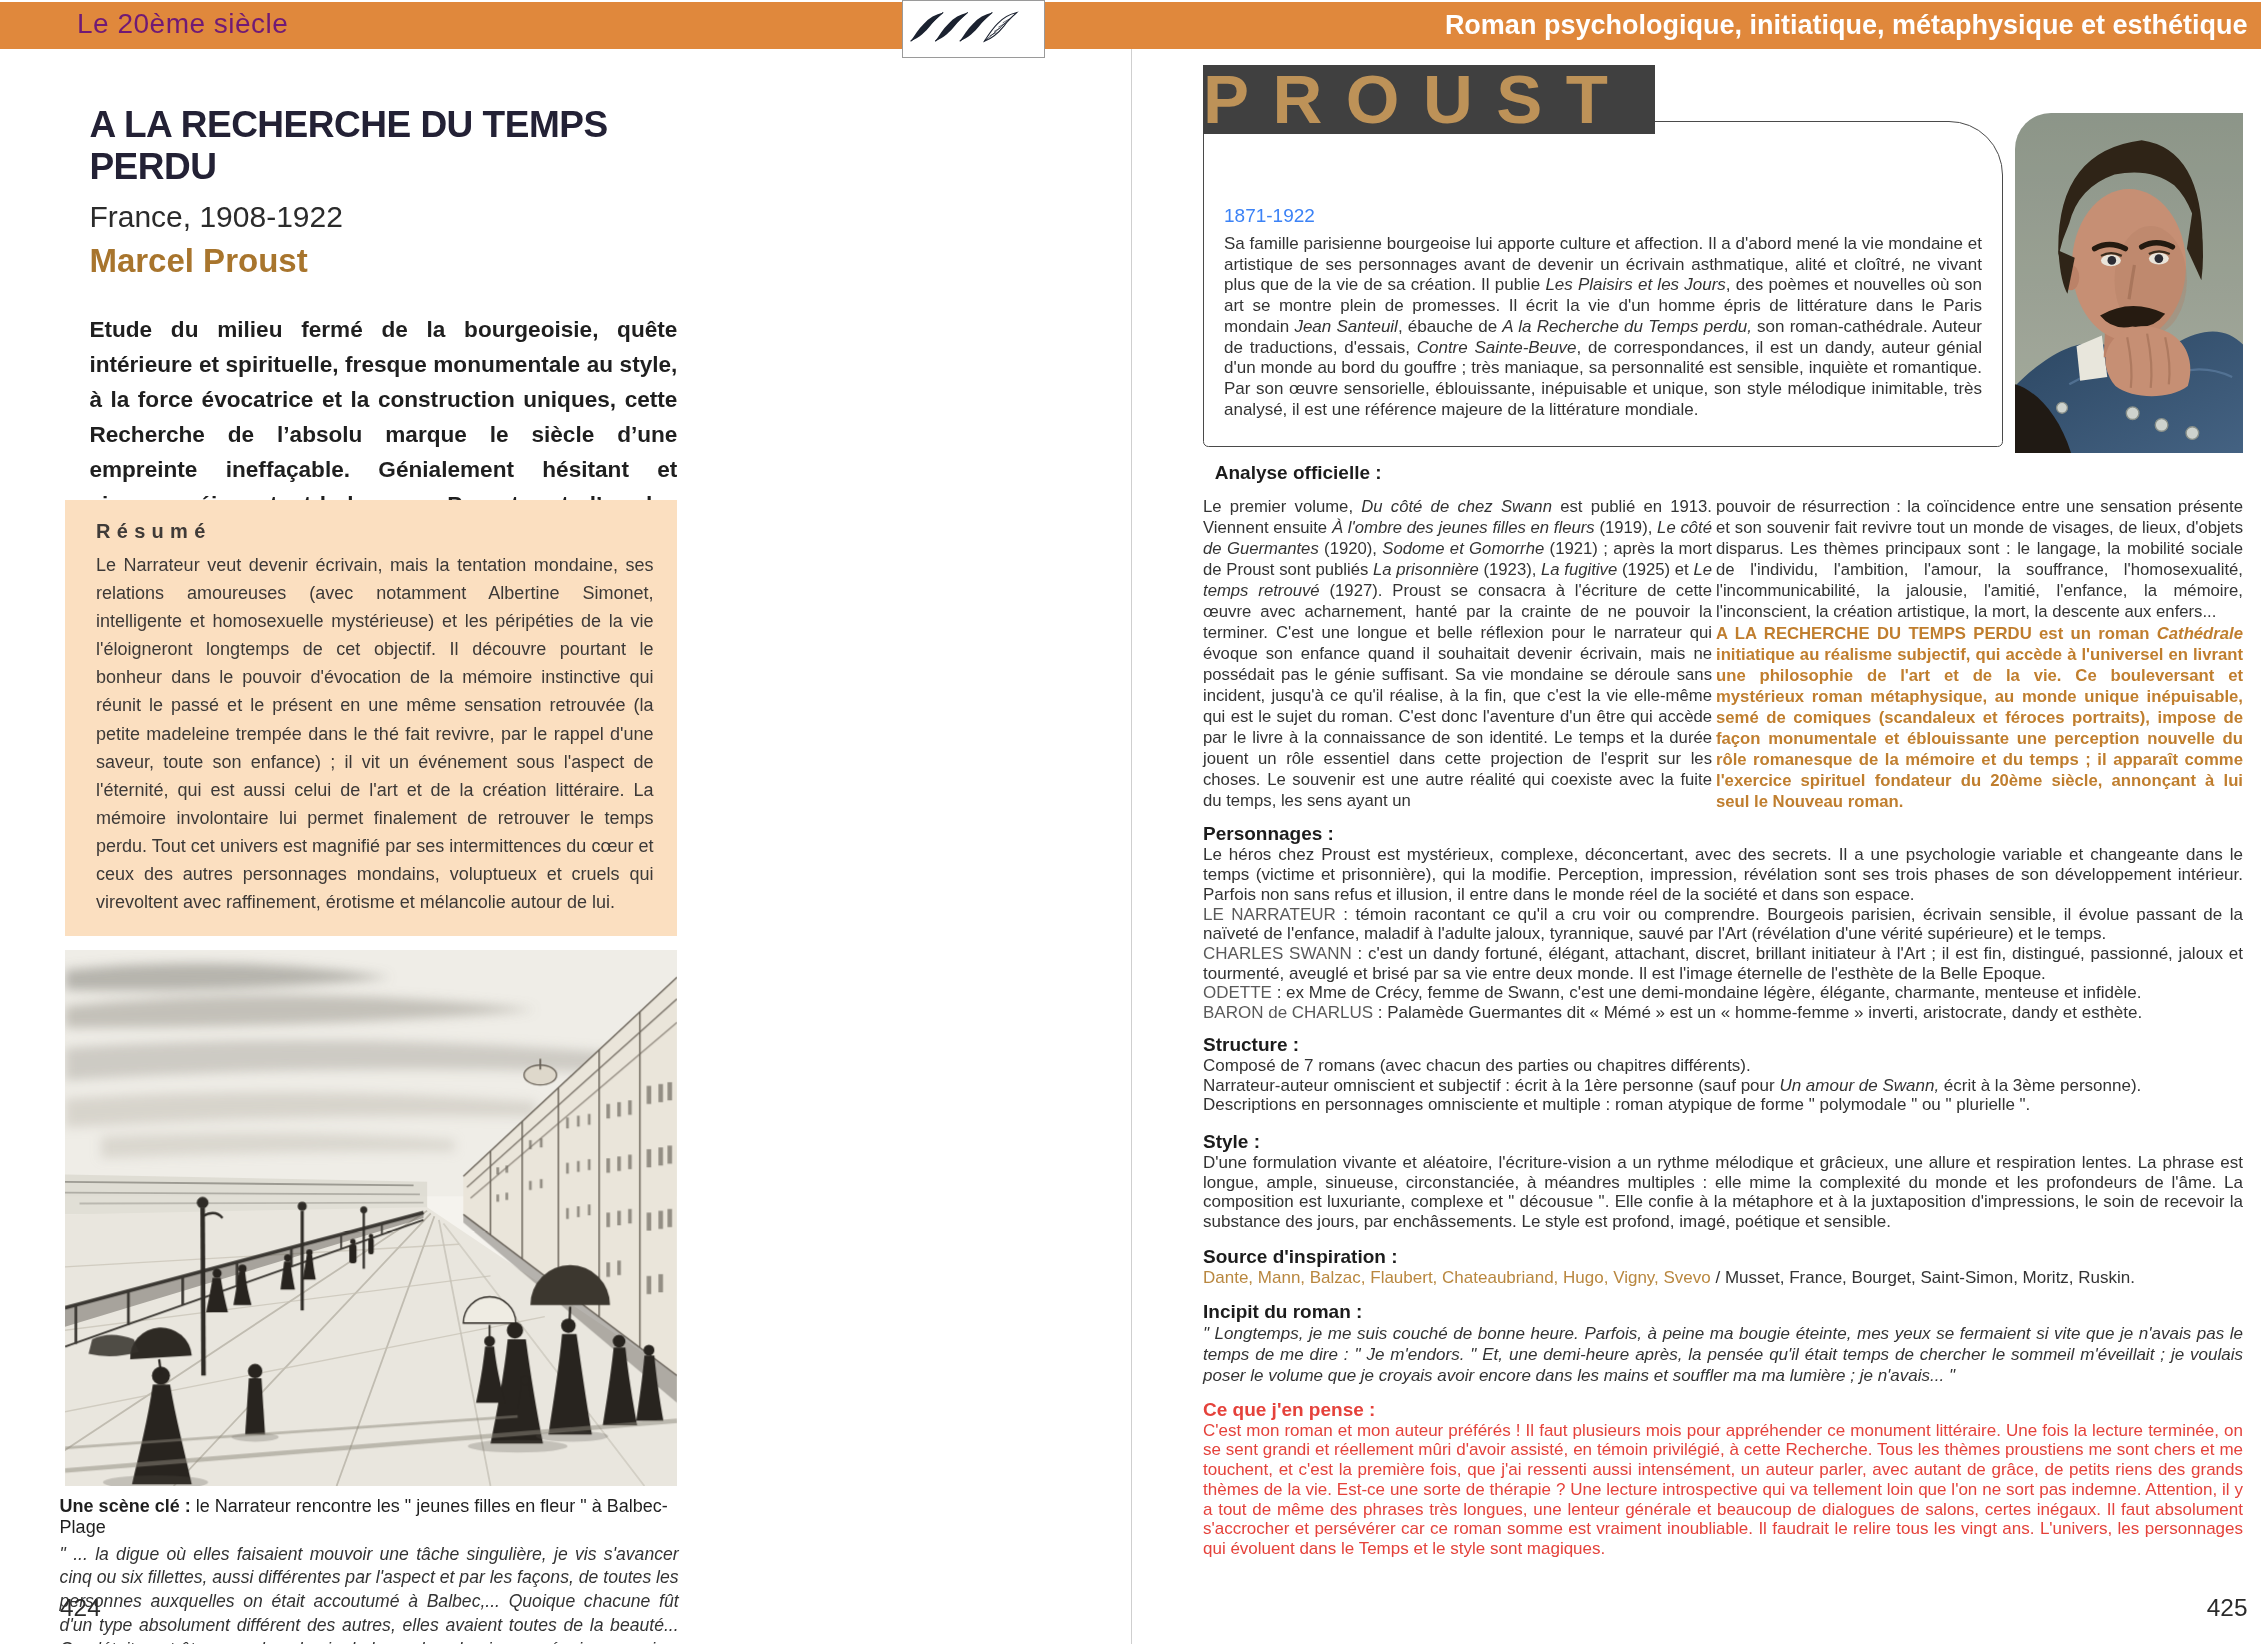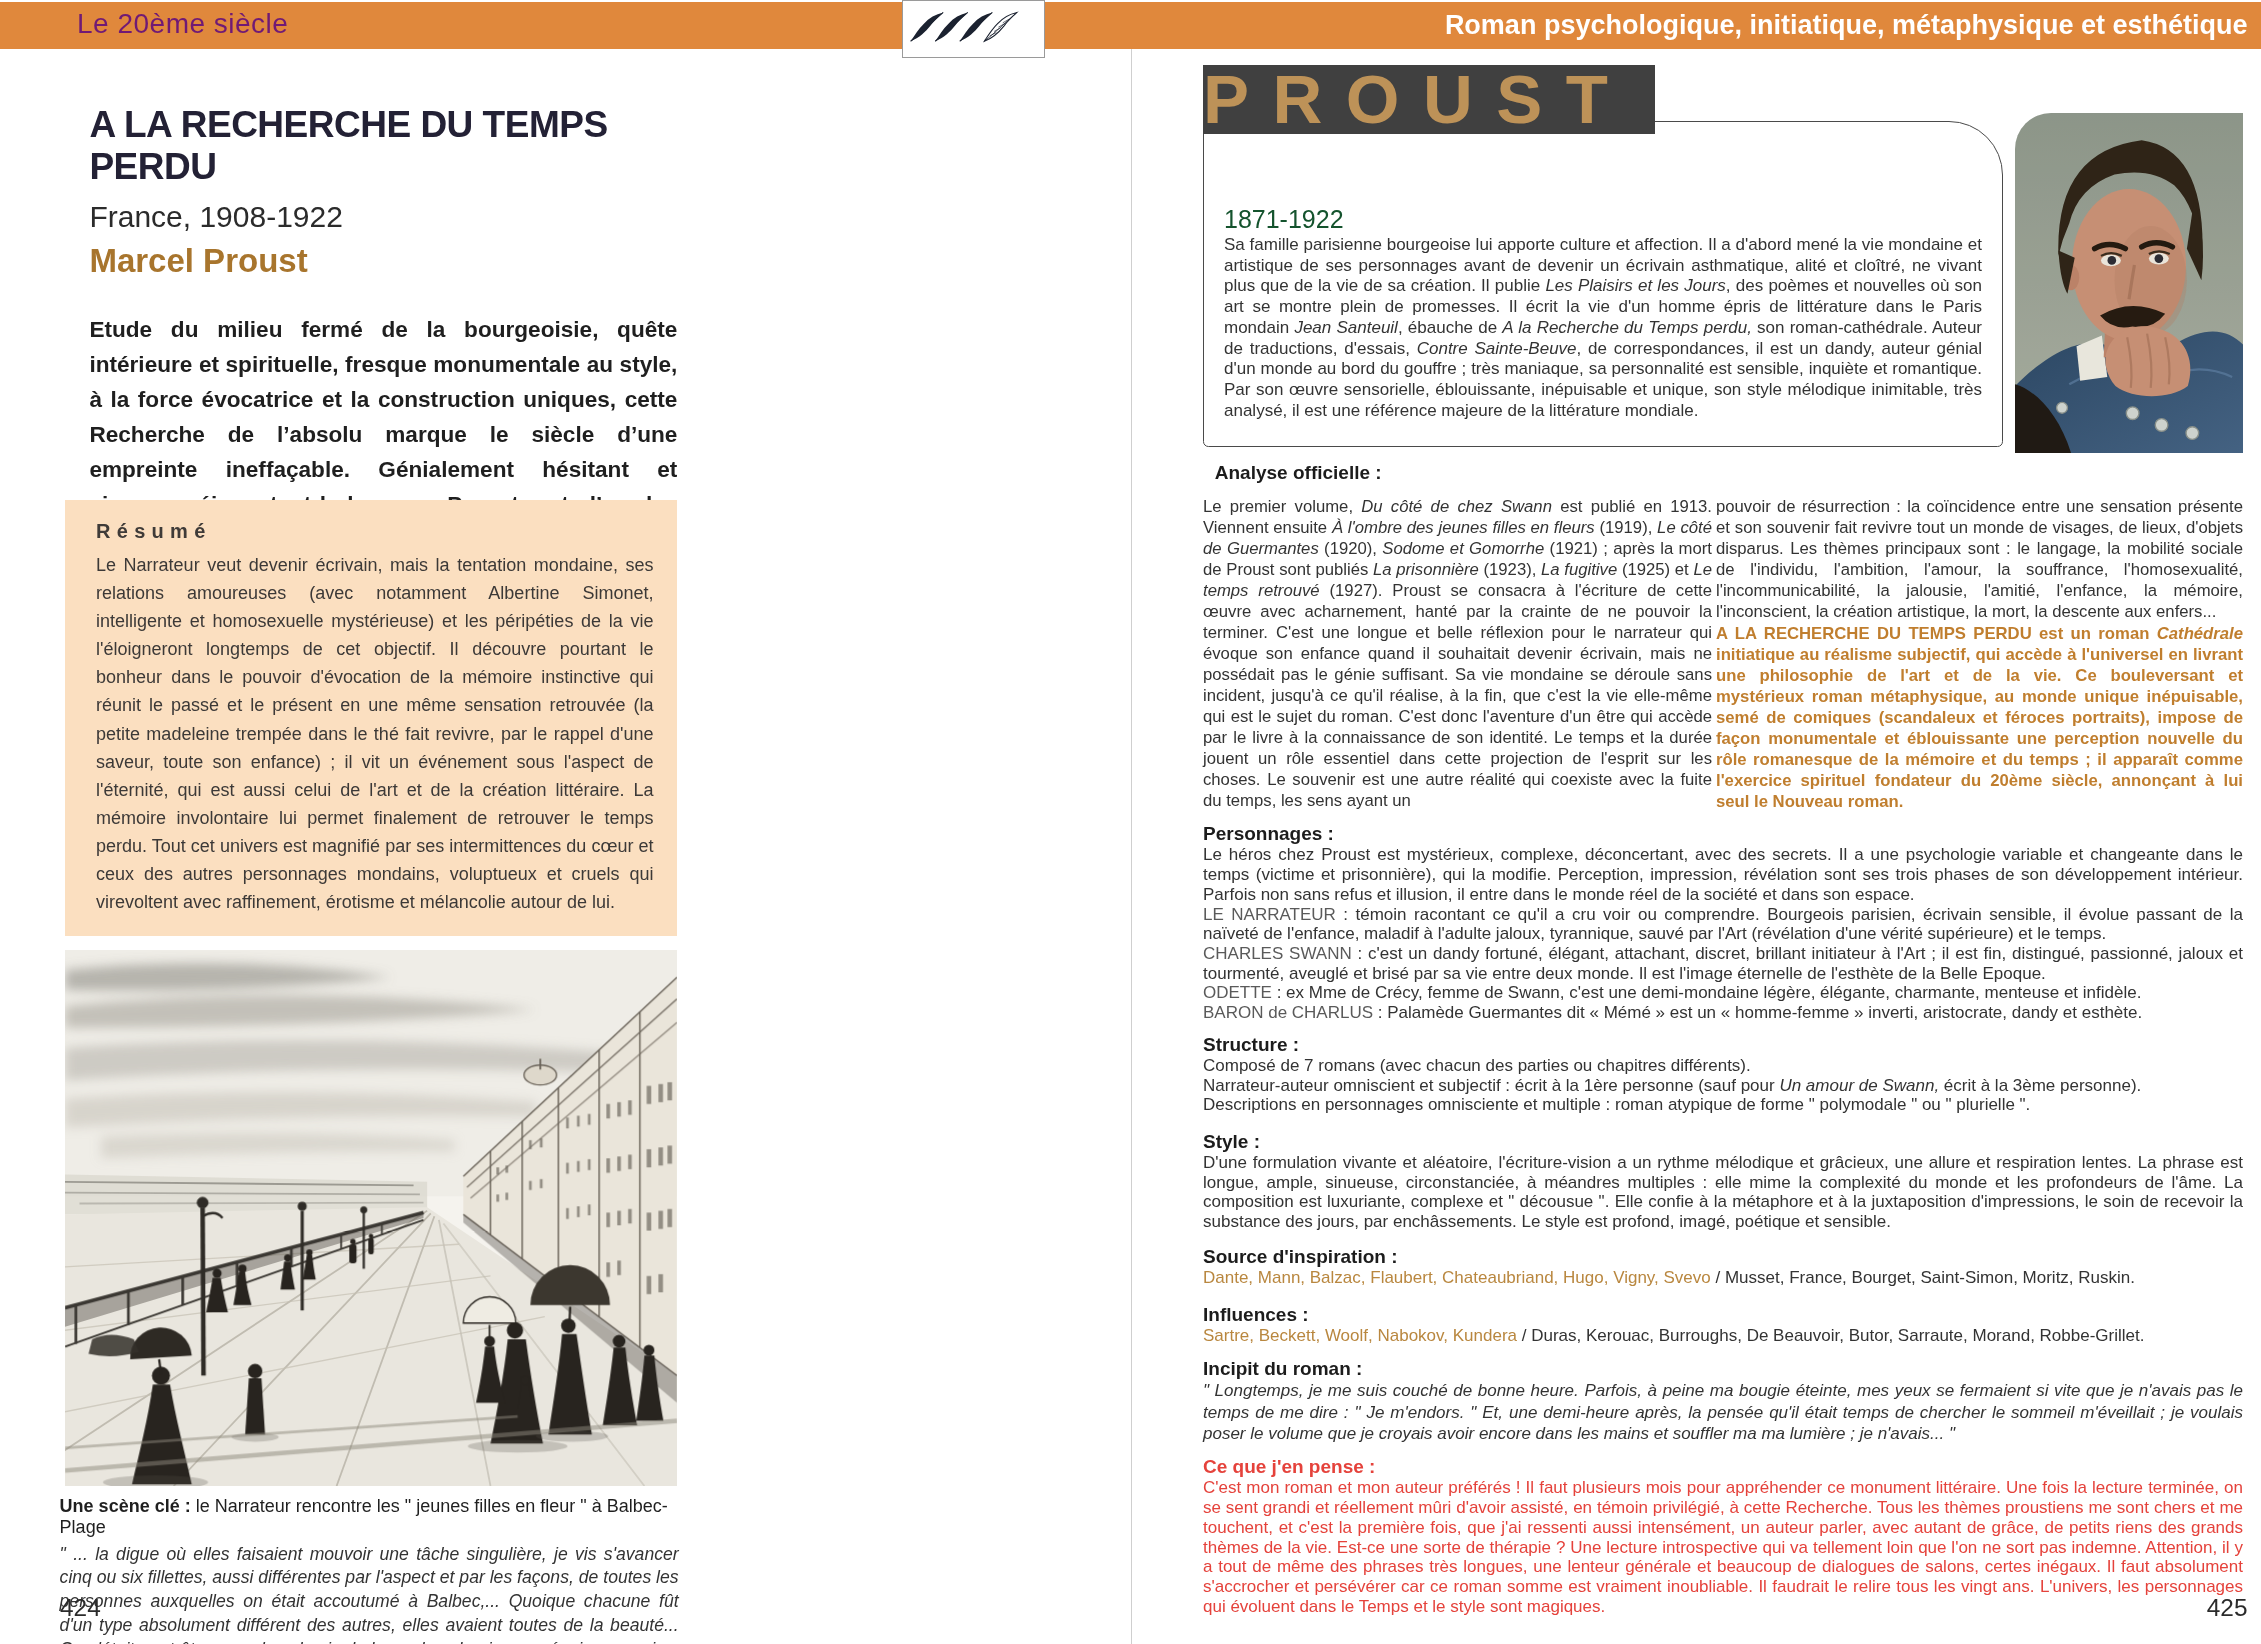--- a/index.html
+++ b/index.html
@@ -51,7 +51,7 @@
   .page-right{position:absolute;left:1203px;top:50px;width:1040px;height:1595px}
   .proust-word{position:absolute;left:0;top:14.5px;z-index:2;font-size:69px;font-weight:bold;letter-spacing:.34em;line-height:1;color:var(--accent-tan);background:#404040;padding-right:23.5px;display:inline-block}
   .bio-box{position:absolute;left:0;top:71px;width:800px;height:326px;border:1.8px solid #4a4a4a;border-radius:5.4px 54px 5.4px 5.4px;padding:83px 20px 0 20px;z-index:1}
-  .bio-dates{font-size:25px;color:#14532d;margin-bottom:1px}
+  .bio-dates{font-size:19px;color:#3b82f6;margin-bottom:7px}
   .bio-text{font-size:17px;line-height:1.22;text-align:justify;color:#333}
   .portrait{position:absolute;right:0;top:63px;width:228px;height:340px;border-radius:36px 0 0 0;overflow:hidden}
   .portrait svg{display:block;width:100%;height:100%}

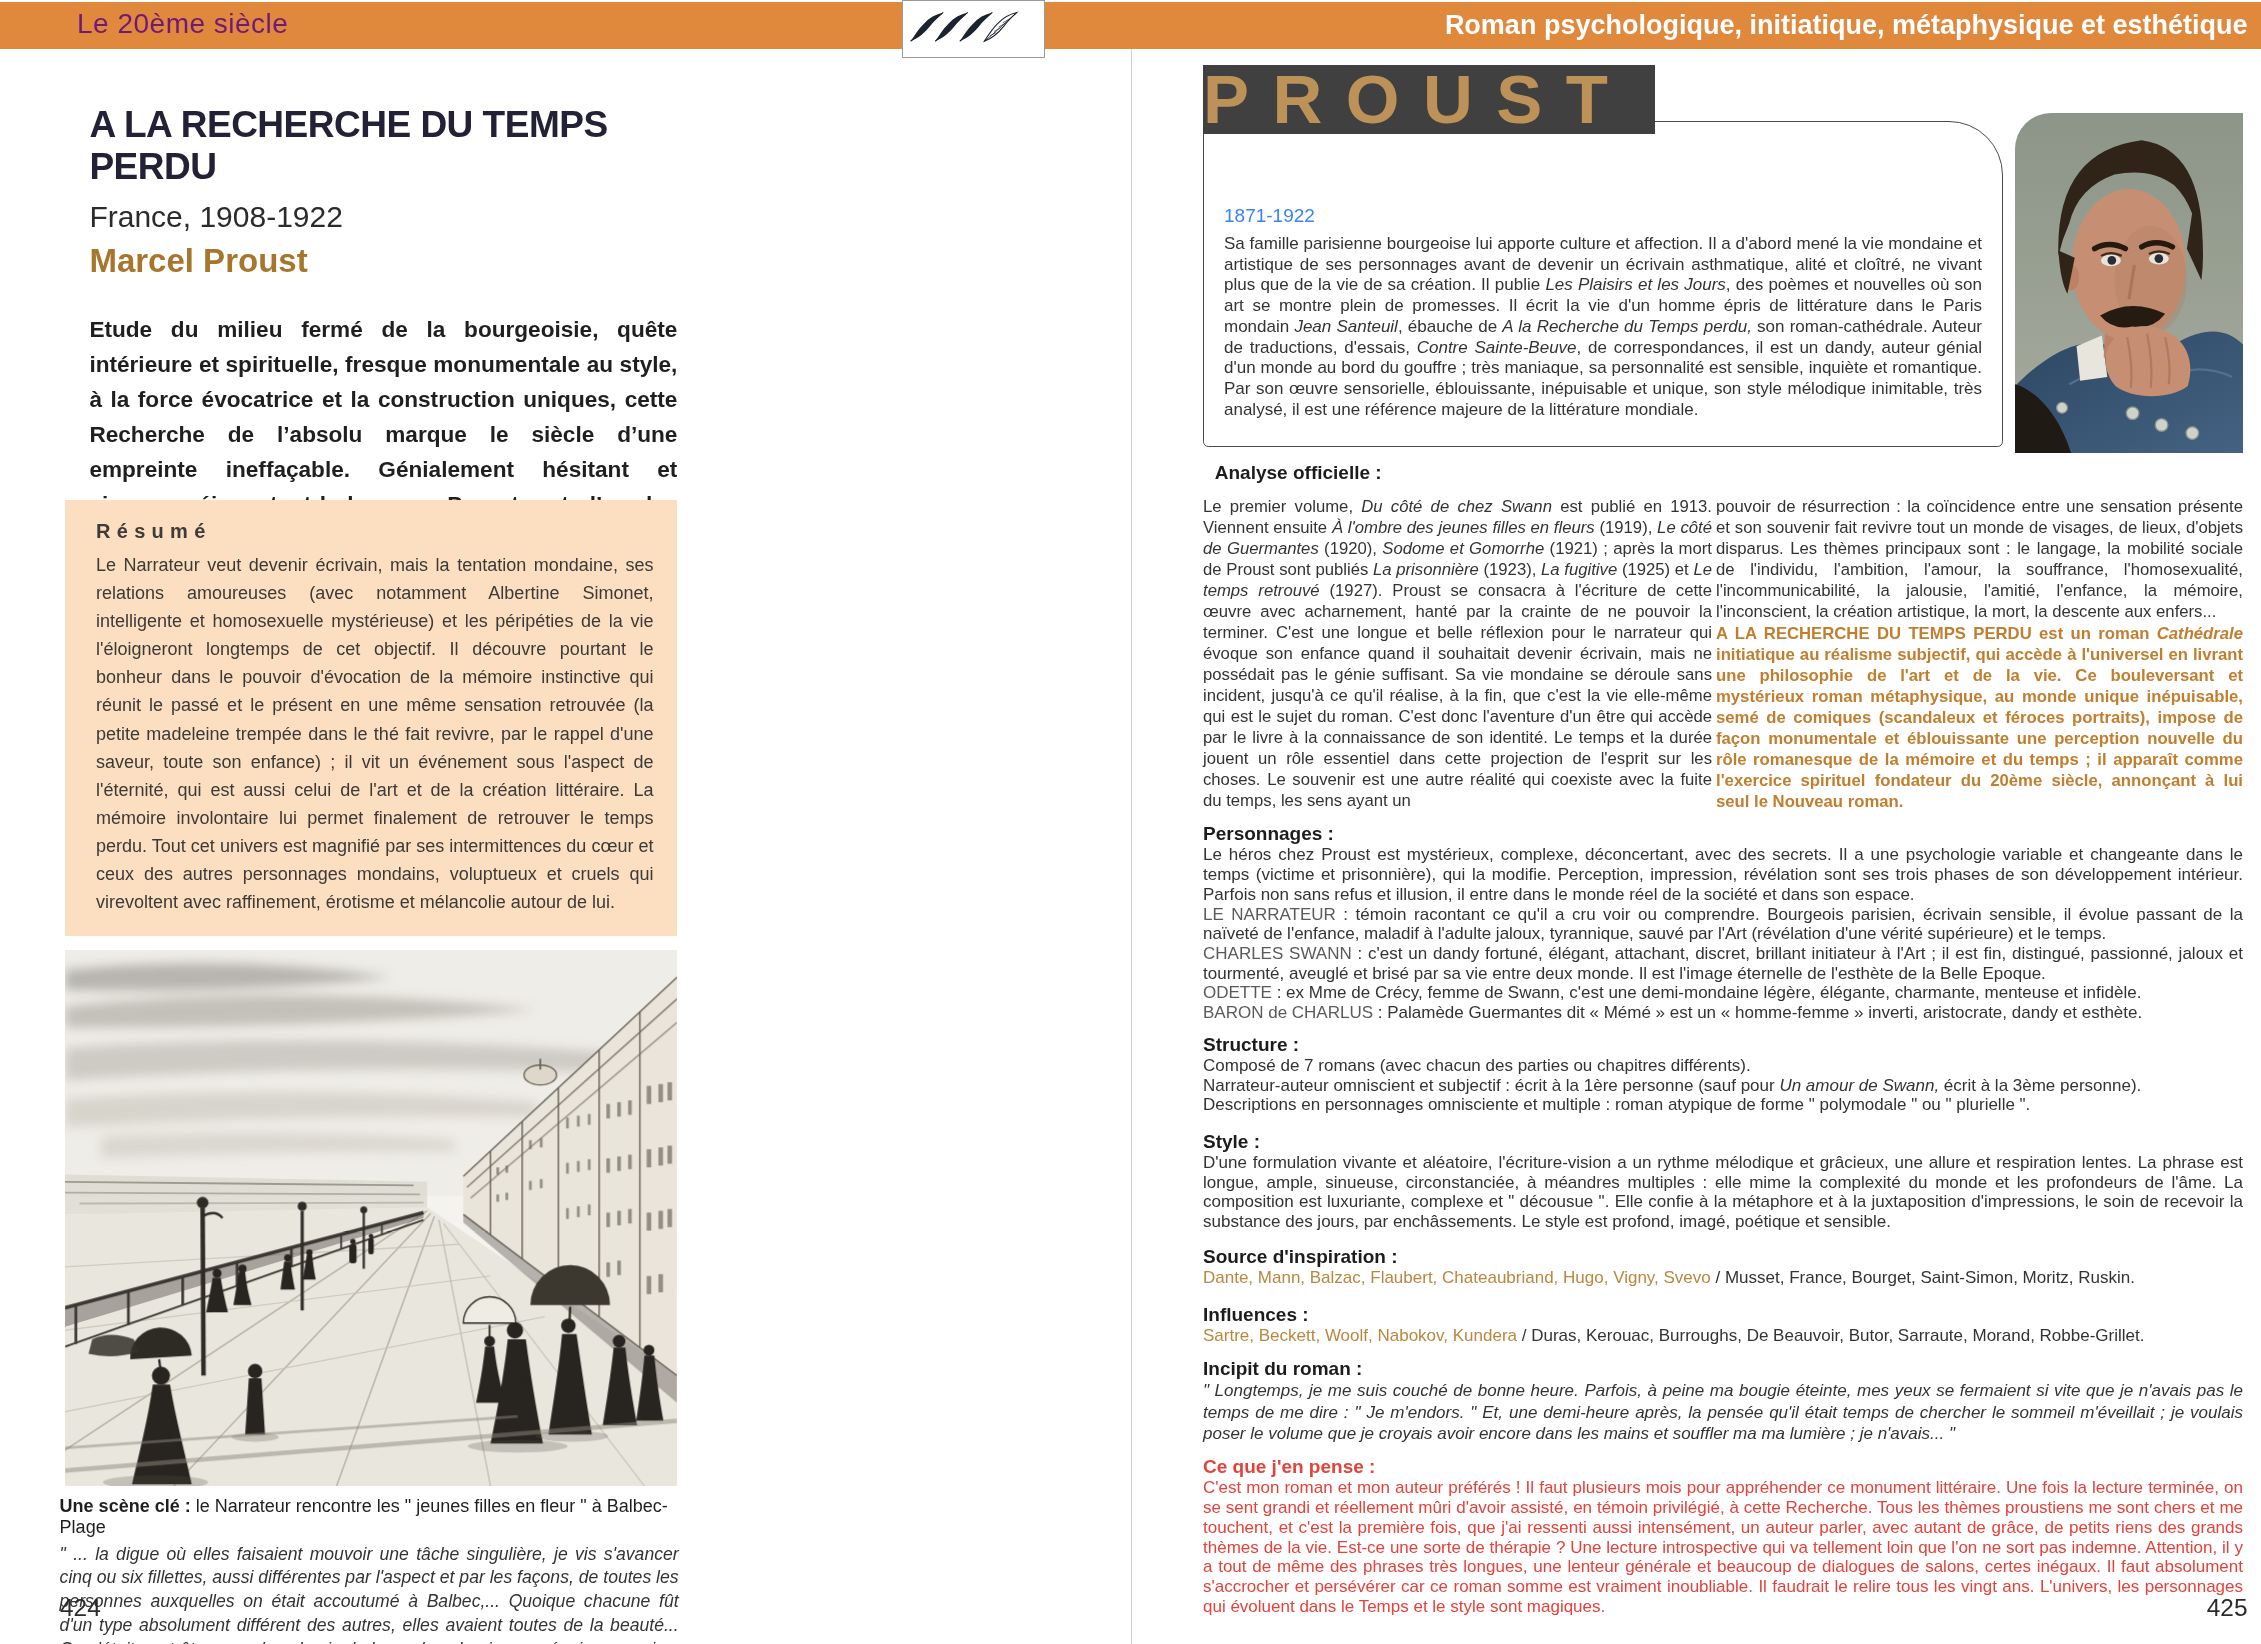--- a/index.html
+++ b/index.html
@@ -410,10 +410,6 @@
       <div class="body19"><span class="tan">Dante, Mann, Balzac, Flaubert, Chateaubriand, Hugo, Vigny, Svevo</span><span> / Musset, France, Bourget, Saint-Simon, Moritz, Ruskin.</span></div>
     </div>
 
-    <div class="mt4">
-      <div class="h">Influences :</div>
-      <div class="body19"><span class="tan">Sartre, Beckett, Woolf, Nabokov, Kundera</span><span> / Duras, Kerouac, Burroughs, De Beauvoir, Butor, Sarraute, Morand, Robbe-Grillet.</span></div>
-    </div>
 
     <div class="mt14">
       <div class="h">Incipit du roman :</div>

